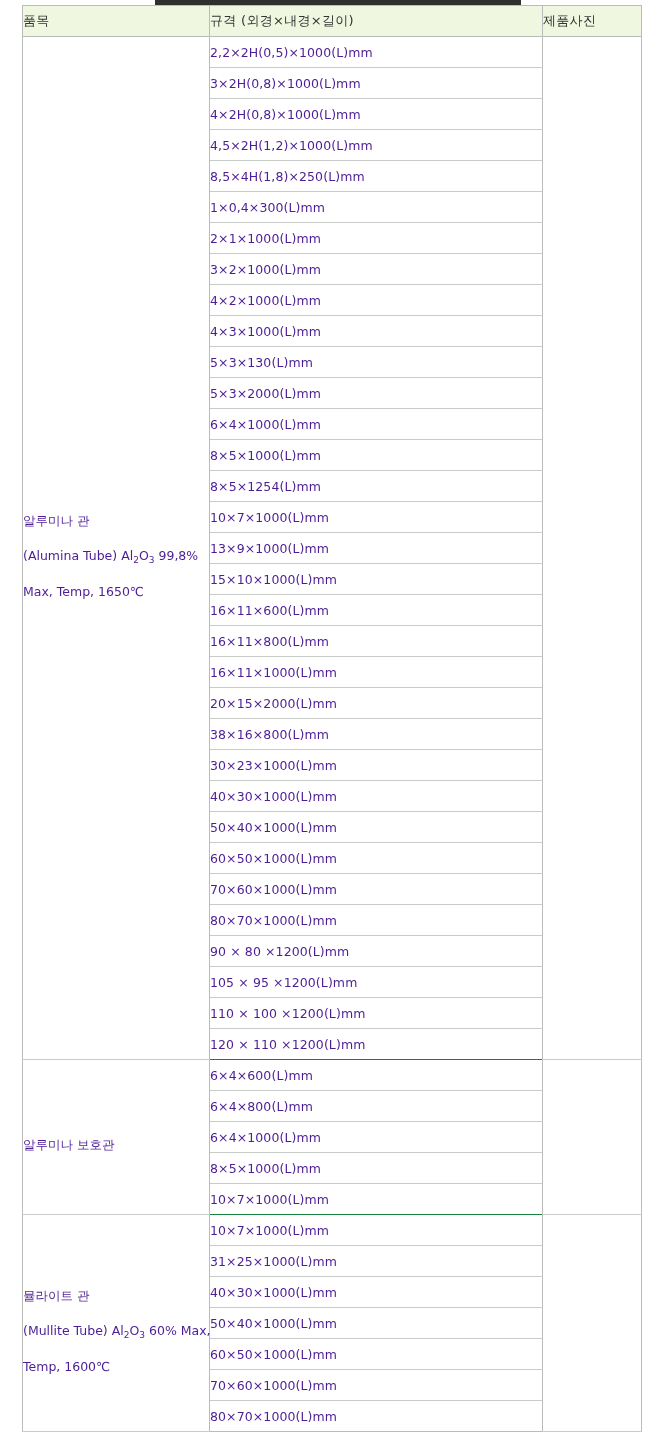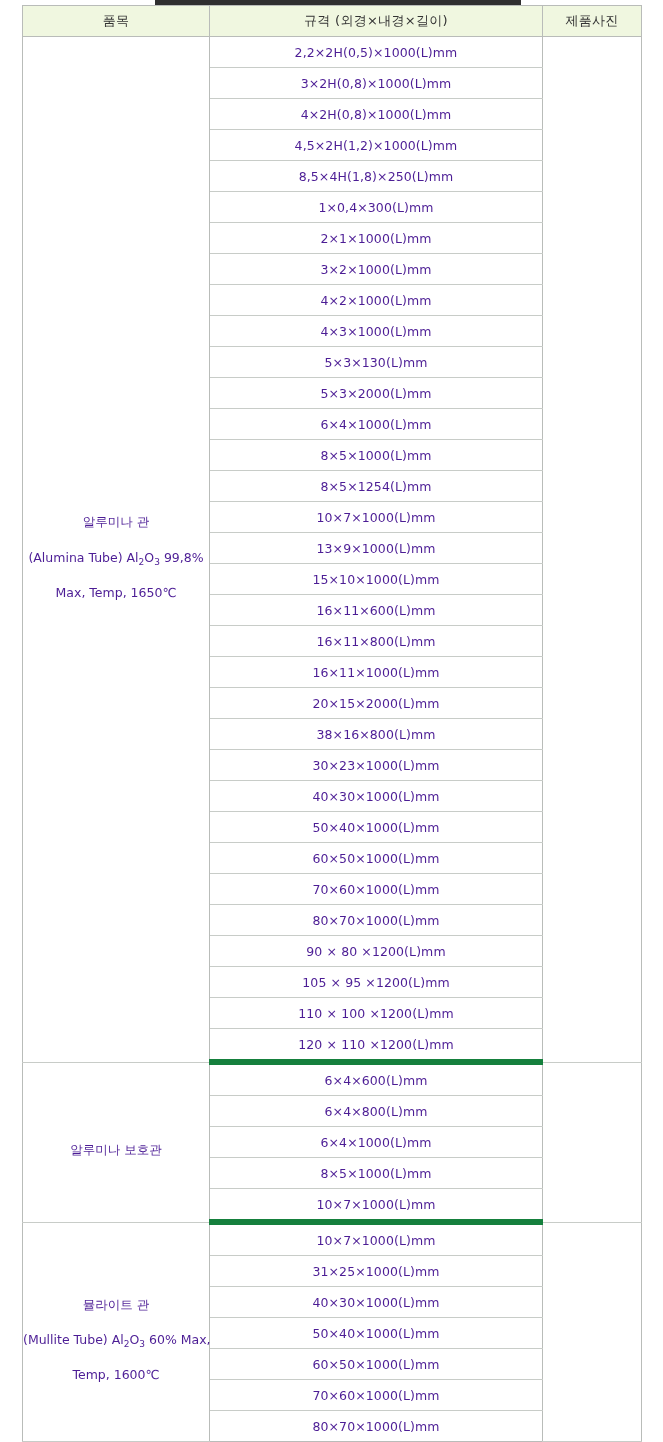--- a/index.html
+++ b/index.html
@@ -51,7 +51,7 @@
     border-bottom: 1px solid #c8ccc8;
     padding: 0;
     vertical-align: middle;
-    text-align: center;
+    text-align: left;
   }
 
   table.spec thead th {

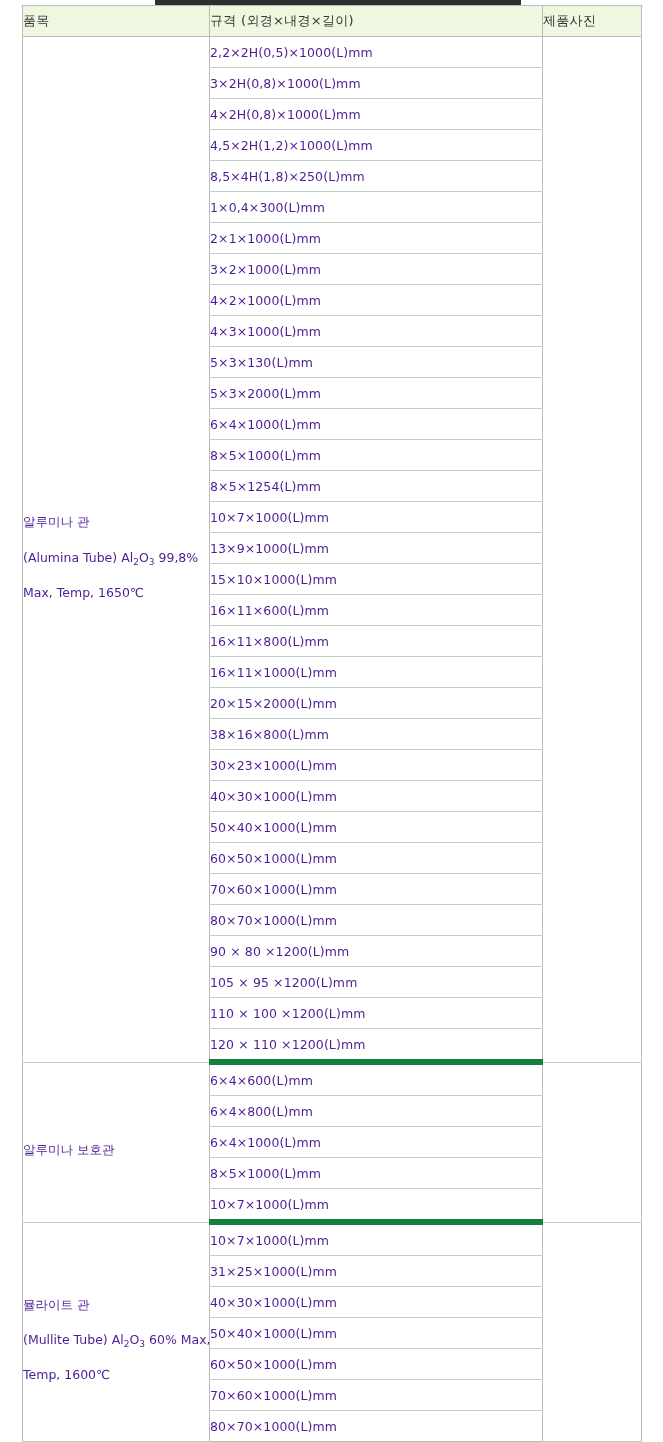--- a/index.html
+++ b/index.html
@@ -89,7 +89,7 @@
   table.spec tbody tr:last-child td { border-bottom: 1px solid #b9bcb9; }
 
   
-  tr.group-end > td { border-bottom: 6px solid #15803d; }
+  tr.group-end > td { border-bottom: 1px solid #15803d; }
 
   sub {
     font-size: 0.72em;

